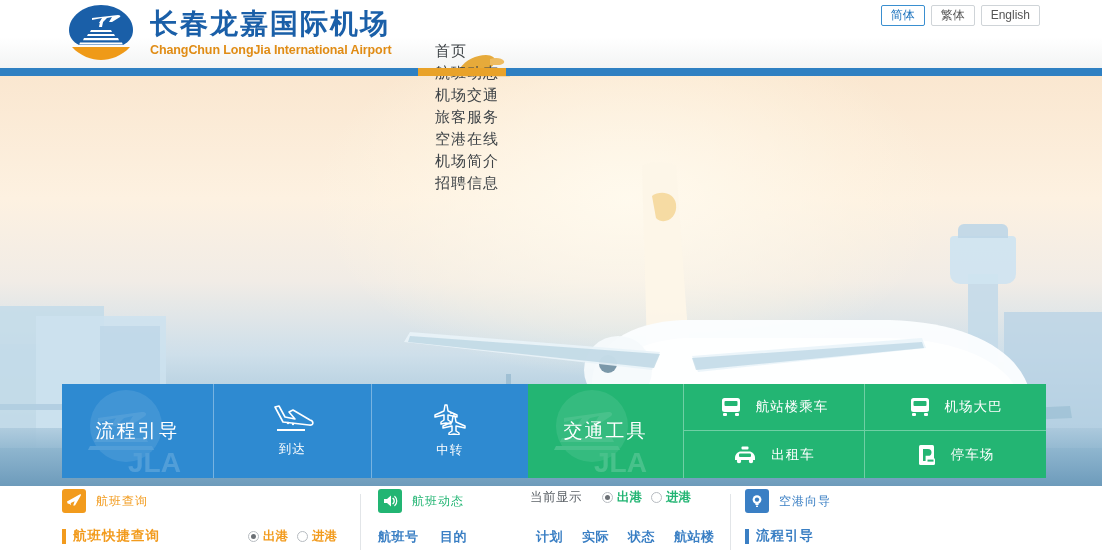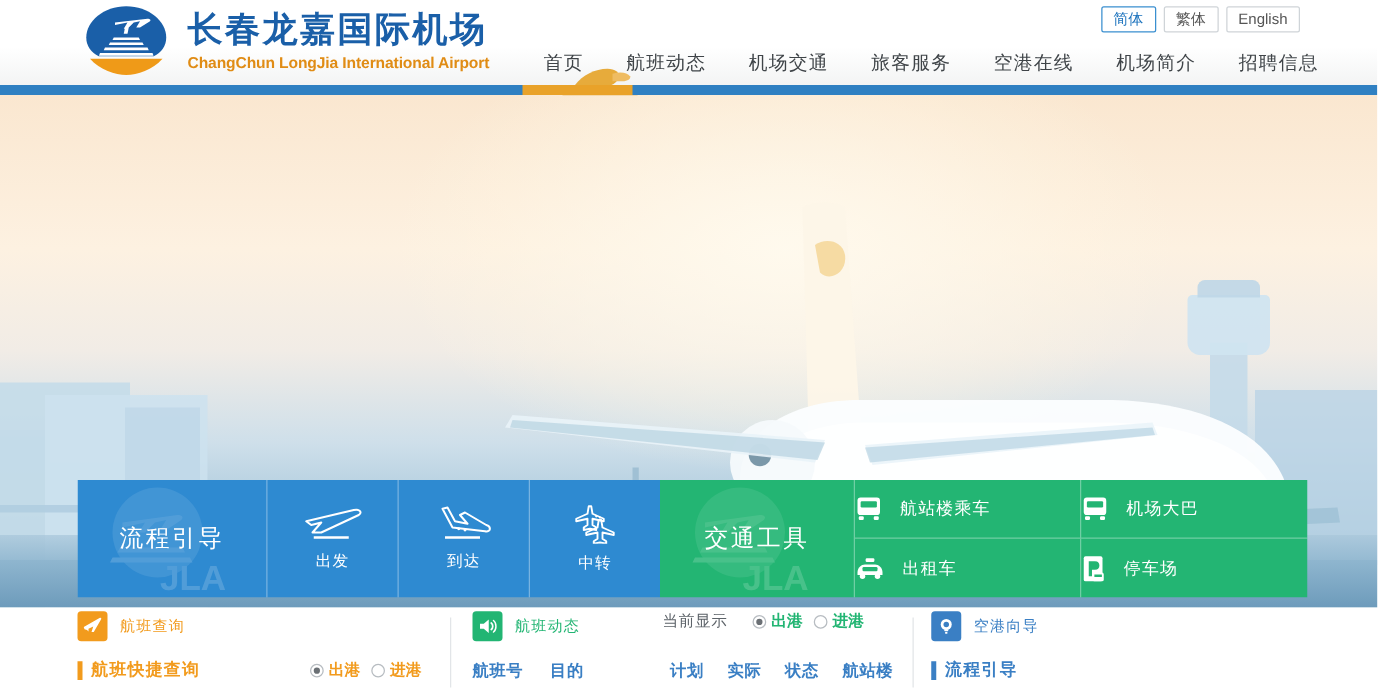--- a/index.html
+++ b/index.html
@@ -40,7 +40,7 @@
   .lang button.active{ border-color:#3a8fd0; color:#1b72bd; }
 
   
-  .nav{ position:absolute; left:418px; top:40px; display:flex; gap:0; }
+  .nav{ position:absolute; left:418px; top:40px; display:flex; gap:0;flex-direction:column; }
   .nav-item{
     position:relative; font-size:15px; color:#3f4448; padding:0 17px;
     line-height:22px; white-space:nowrap; cursor:pointer; letter-spacing:1px;

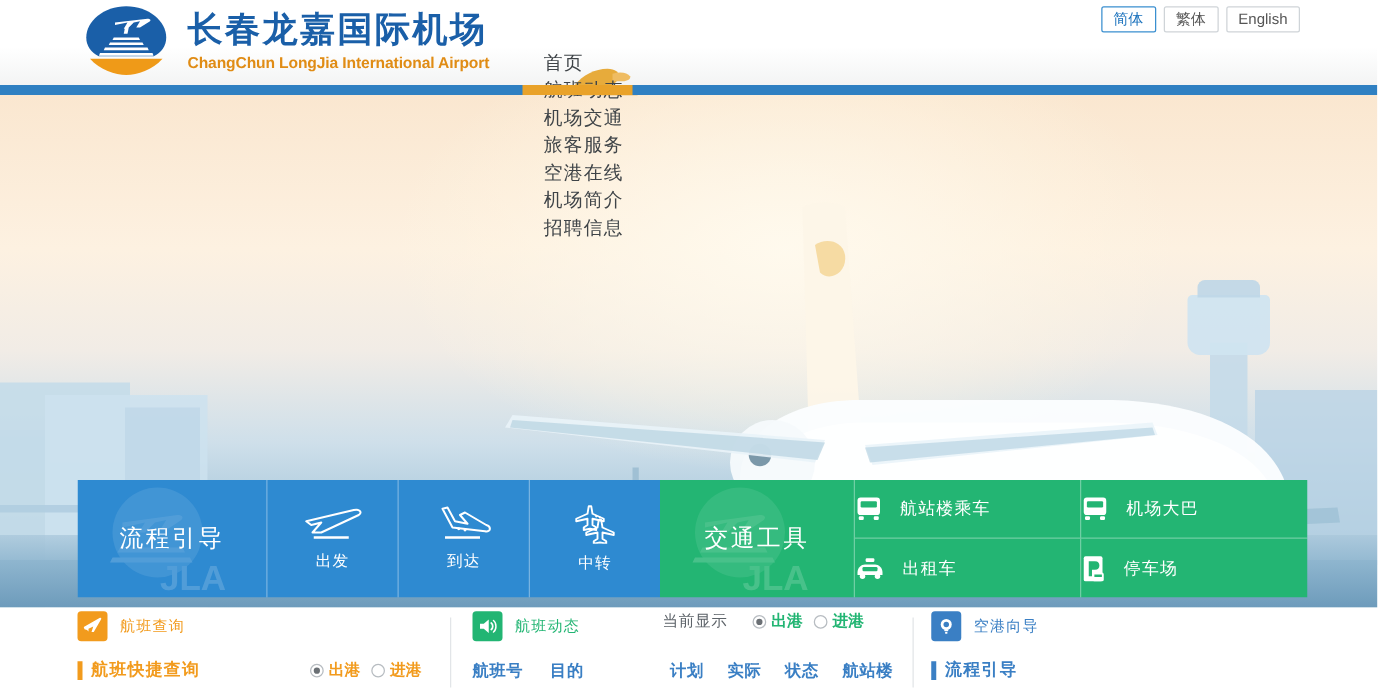--- a/index.html
+++ b/index.html
@@ -146,7 +146,7 @@
     position:relative; z-index:2;
   }
   .gcell{
-    display:flex; align-items:center; gap:14px;
+    display:flex; align-items:center; justify-content:center; gap:14px;
     color:#fff; font-size:13.5px; letter-spacing:1px; cursor:pointer;
     border-right:1px solid rgba(255,255,255,0.35);
     border-bottom:1px solid rgba(255,255,255,0.35);

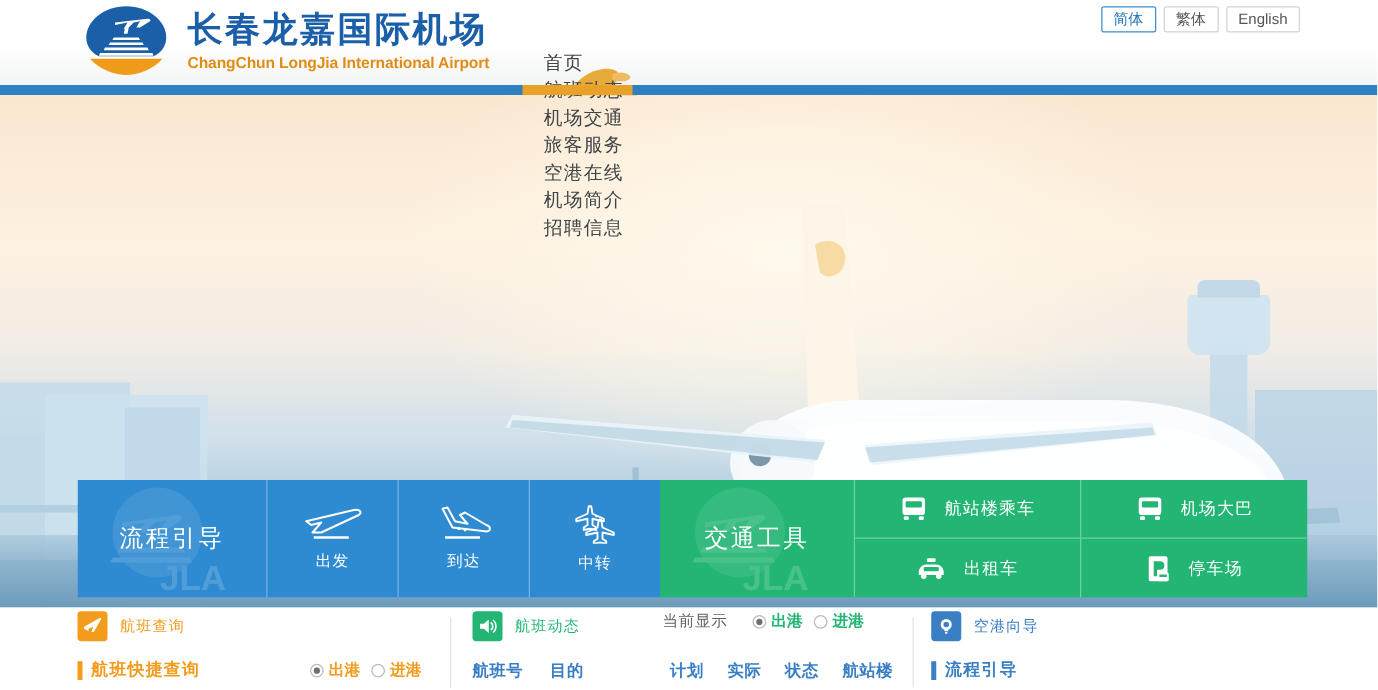--- a/index.html
+++ b/index.html
@@ -357,15 +357,6 @@
         <span>流程引导</span>
       </div>
 
-      <div class="tile">
-        <svg width="54" height="30" viewBox="0 0 54 30">
-          <g fill="none" stroke="#ffffff" stroke-width="1.6" stroke-linejoin="round">
-            <path d="M6 13 L44 4 C49 3 51 6 48 8 L18 22 L11 22 L18 14 L10 16 Z"></path>
-          </g>
-          <rect x="12" y="25" width="28" height="2" fill="#ffffff"></rect>
-        </svg>
-        <span class="lbl">出发</span>
-      </div>
 
       <div class="tile">
         <svg width="54" height="30" viewBox="0 0 54 30">

